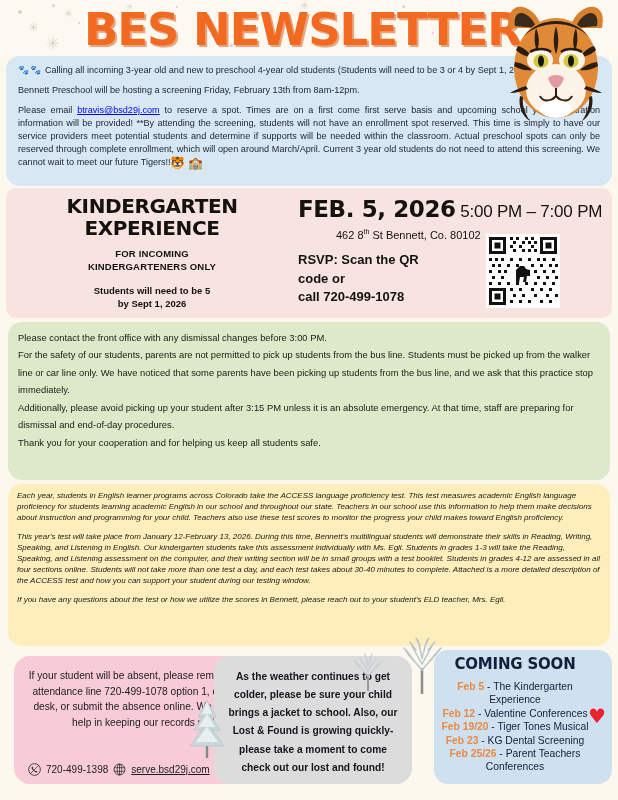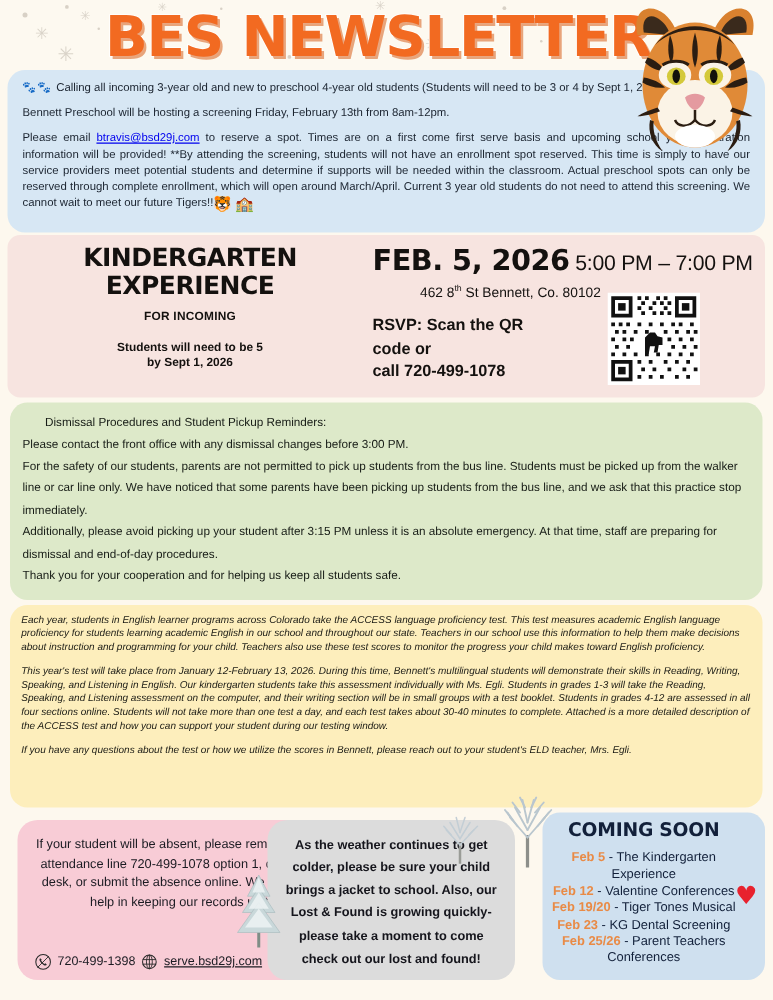--- a/index.html
+++ b/index.html
@@ -199,6 +199,7 @@
       <div class="kg-title">KINDERGARTEN</div>
       <div class="kg-title">EXPERIENCE</div>
       <div class="kg-sub">FOR INCOMING</div>
+      <div class="kg-sub" style="margin-top:0">KINDERGARTENERS ONLY</div>
       <div class="kg-note">Students will need to be 5</div>
       <div class="kg-note" style="margin-top:0">by Sept 1, 2026</div>
     </div>

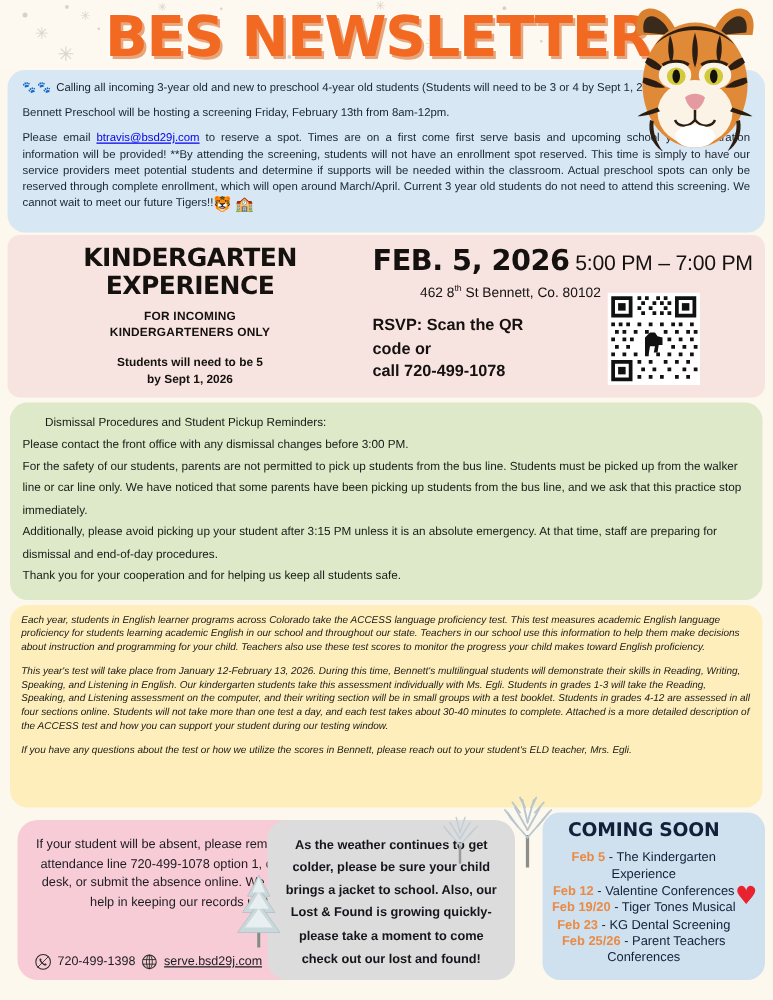--- a/index.html
+++ b/index.html
@@ -305,7 +305,6 @@
   </div>
 
   <div class="green-box">
-    <p class="gb-head">Dismissal Procedures and Student Pickup Reminders:</p>
     <p>Please contact the front office with any dismissal changes before 3:00 PM.</p>
     <p>For the safety of our students, parents are not permitted to pick up students from the bus line. Students must be picked up from the walker line or car line only. We have noticed that some parents have been picking up students from the bus line, and we ask that this practice stop immediately.</p>
     <p>Additionally, please avoid picking up your student after 3:15 PM unless it is an absolute emergency. At that time, staff are preparing for dismissal and end-of-day procedures.</p>

